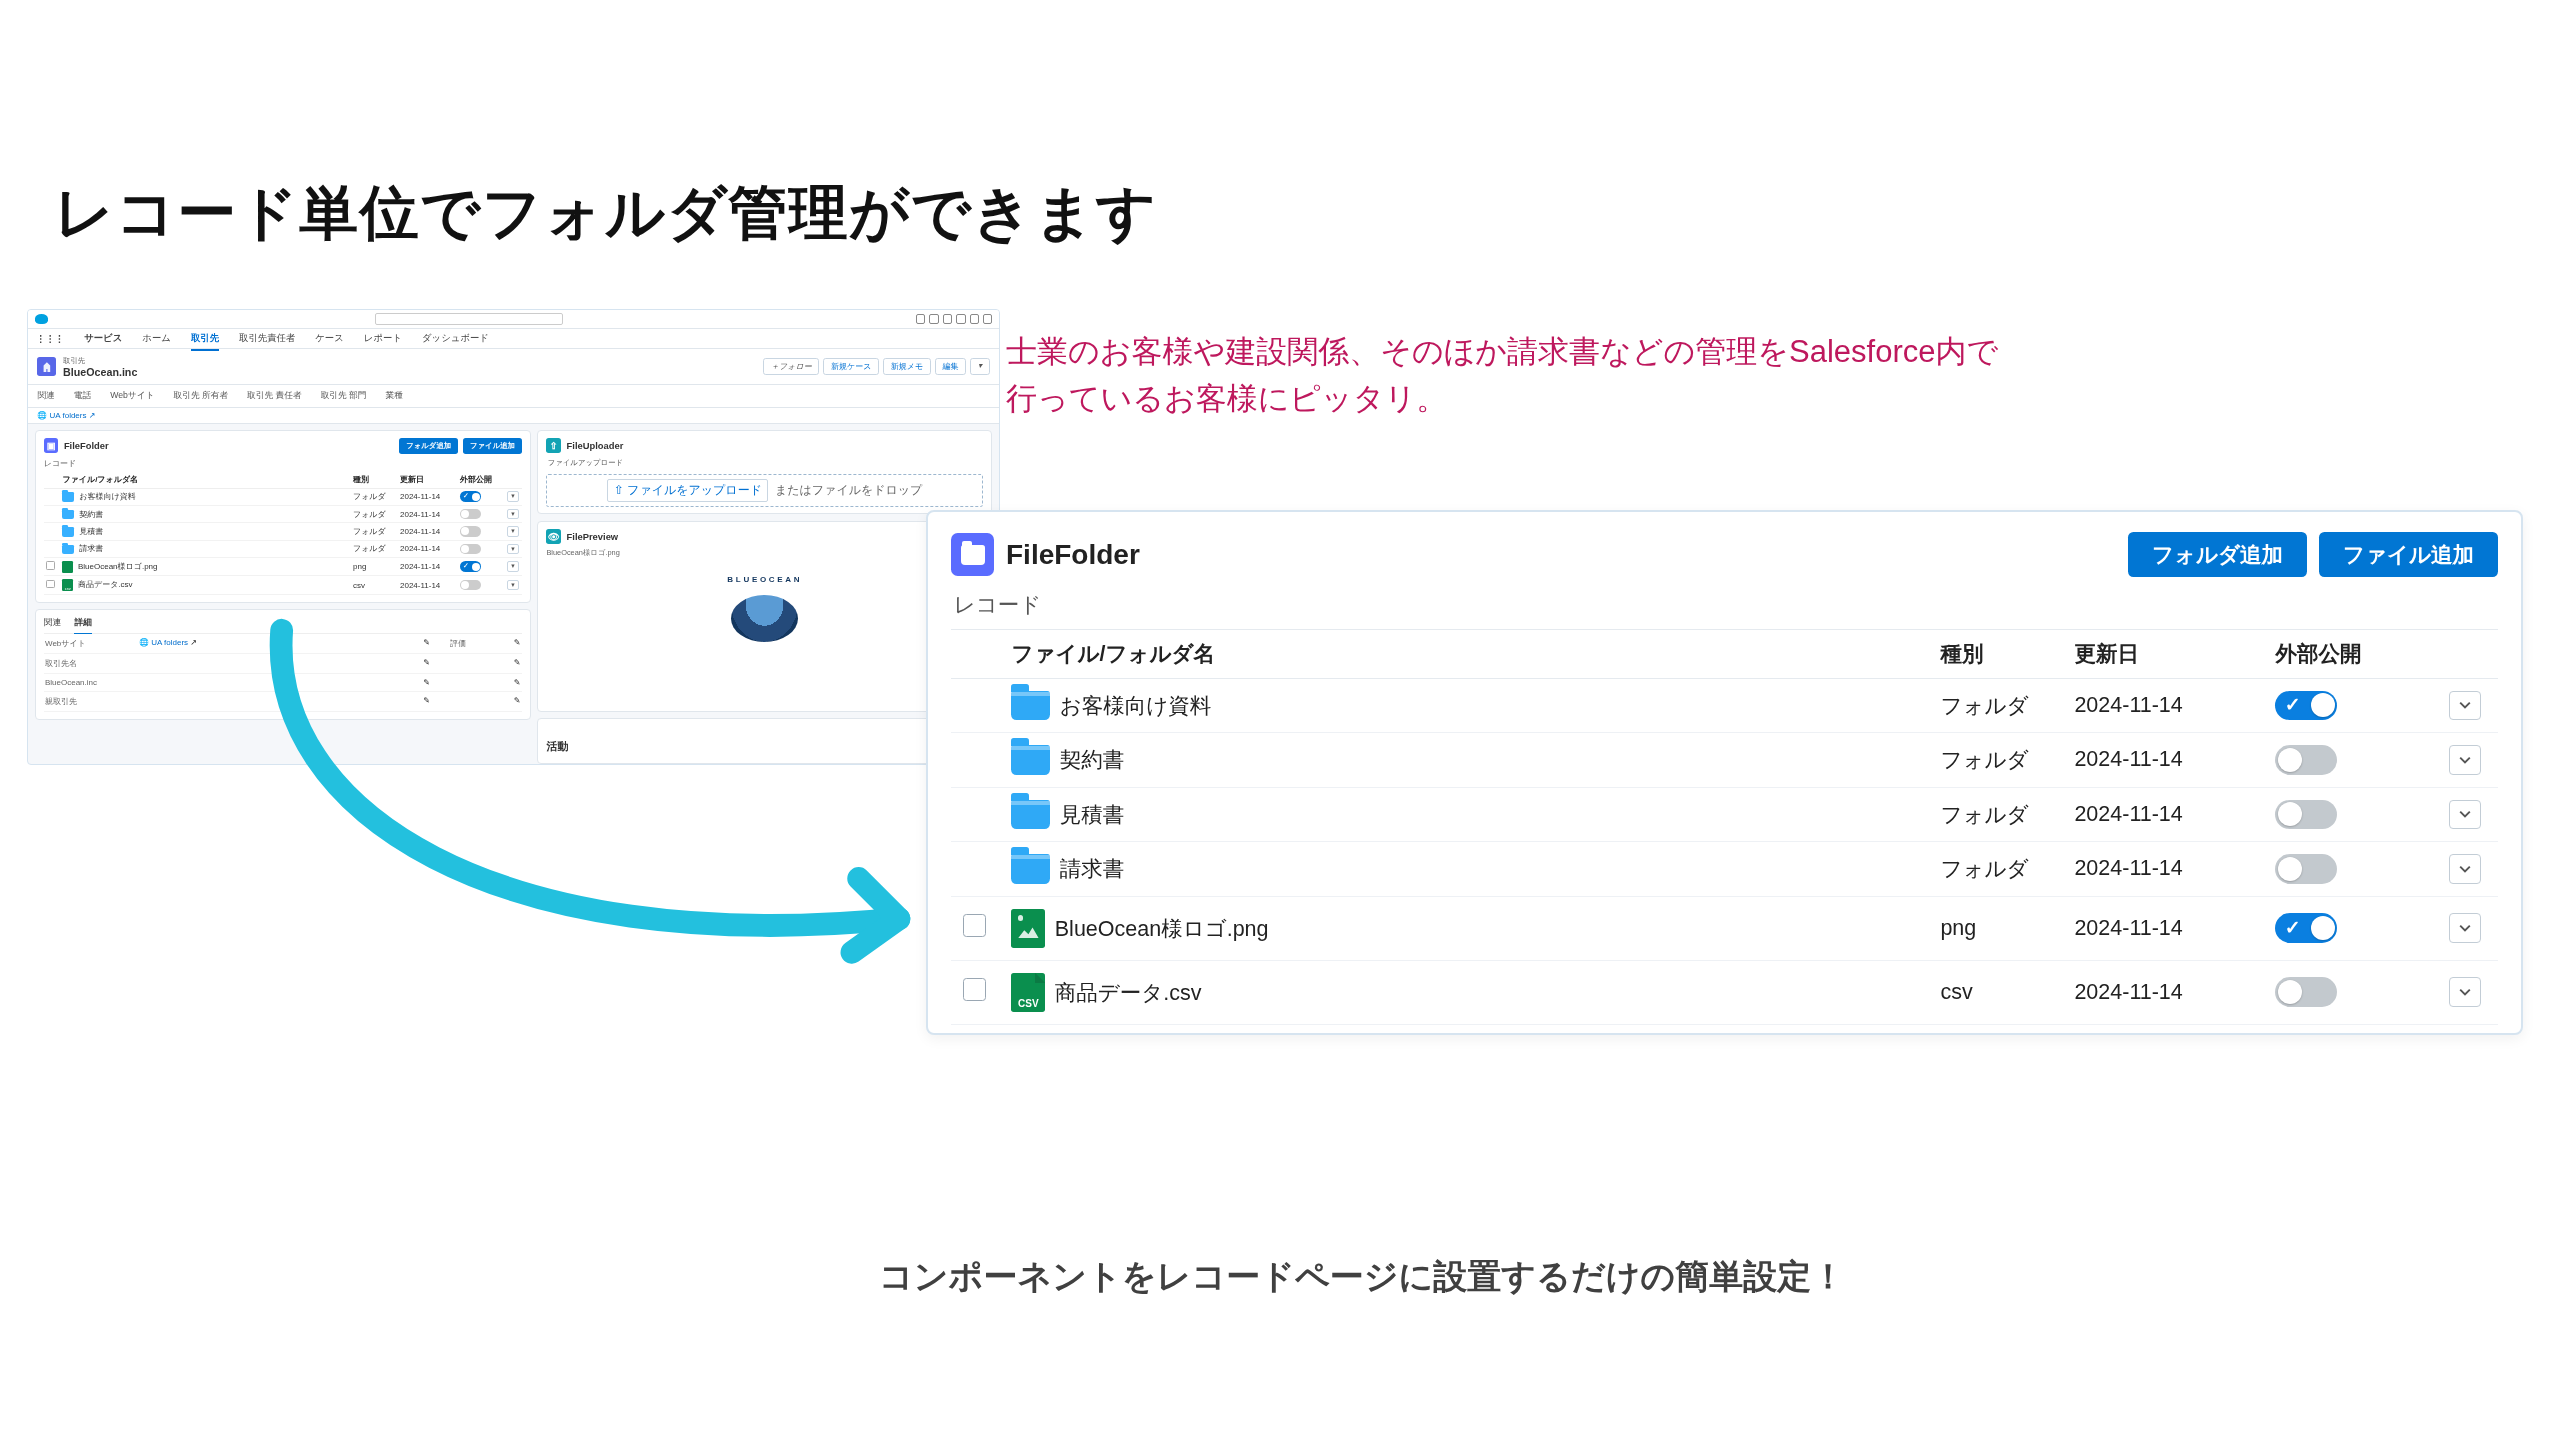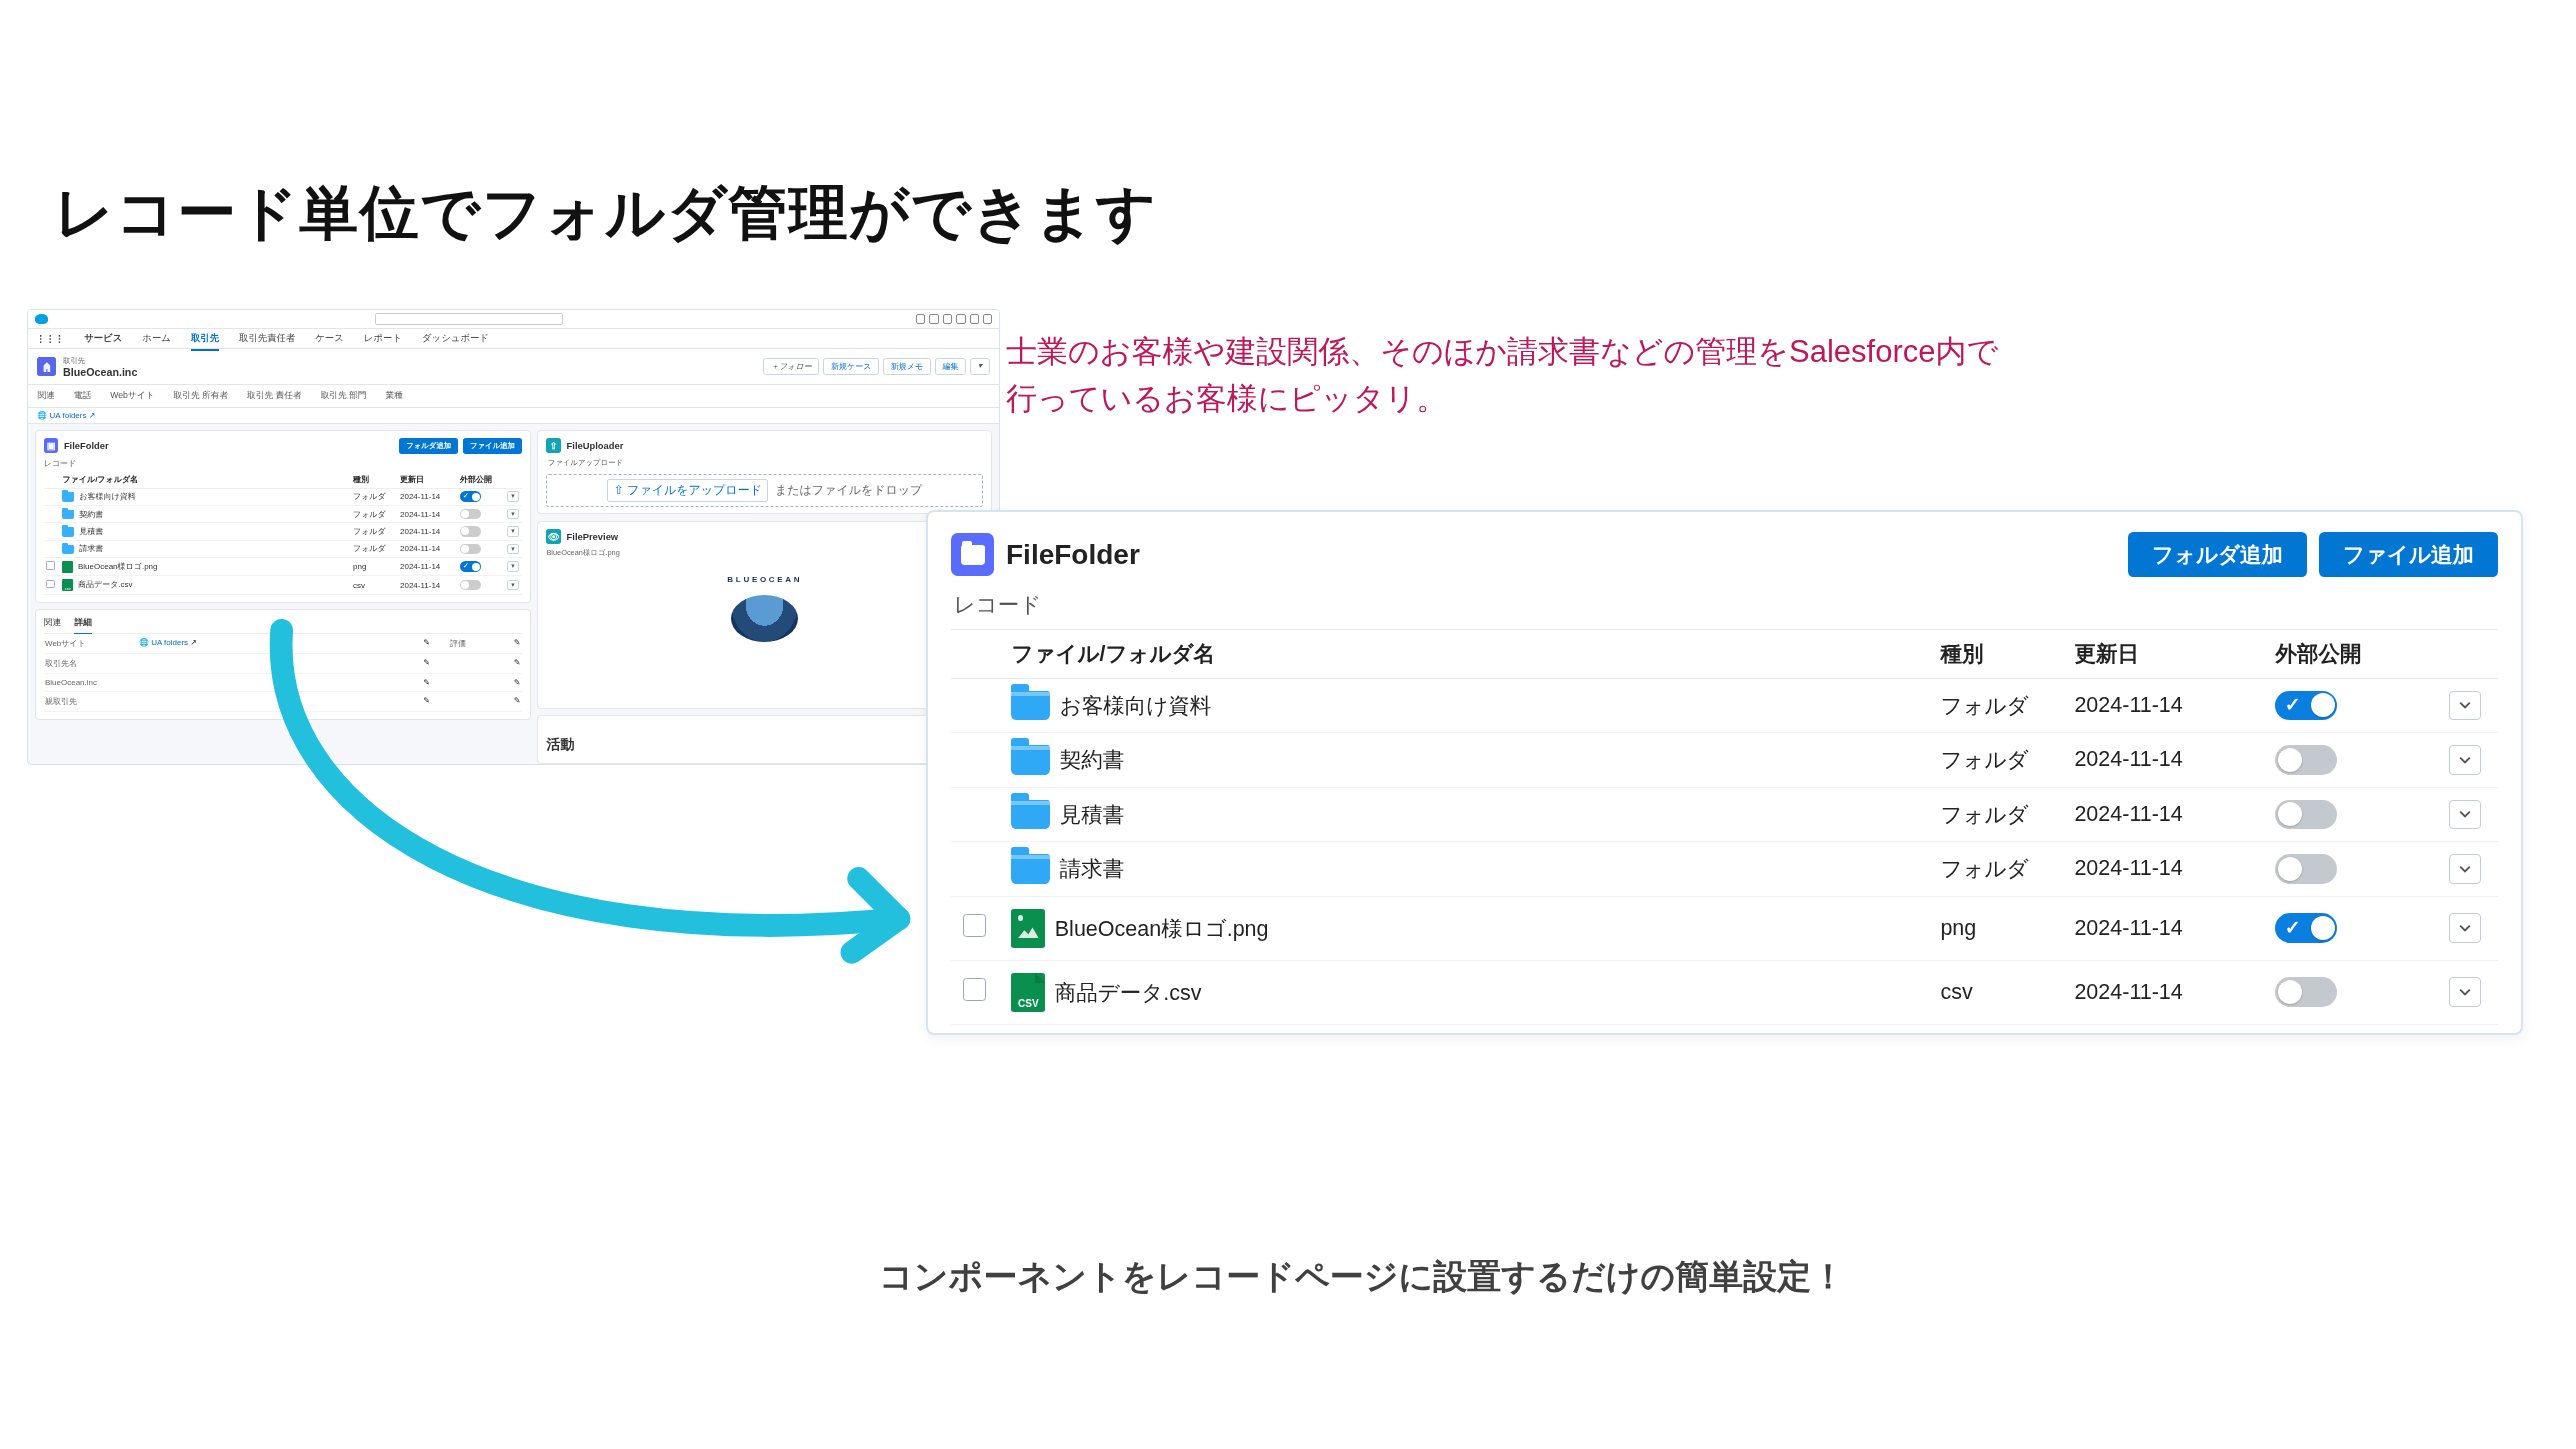--- a/index.html
+++ b/index.html
@@ -182,7 +182,7 @@
     overflow:hidden;
   }
 
-  .ss-activity { font-size:14px; font-weight:700; padding:2.7px 0;margin-top:10px; }
+  .ss-activity { font-size:11px; font-weight:700; padding:2.7px 0;margin-top:10px; }
 
   
   .arrow {

